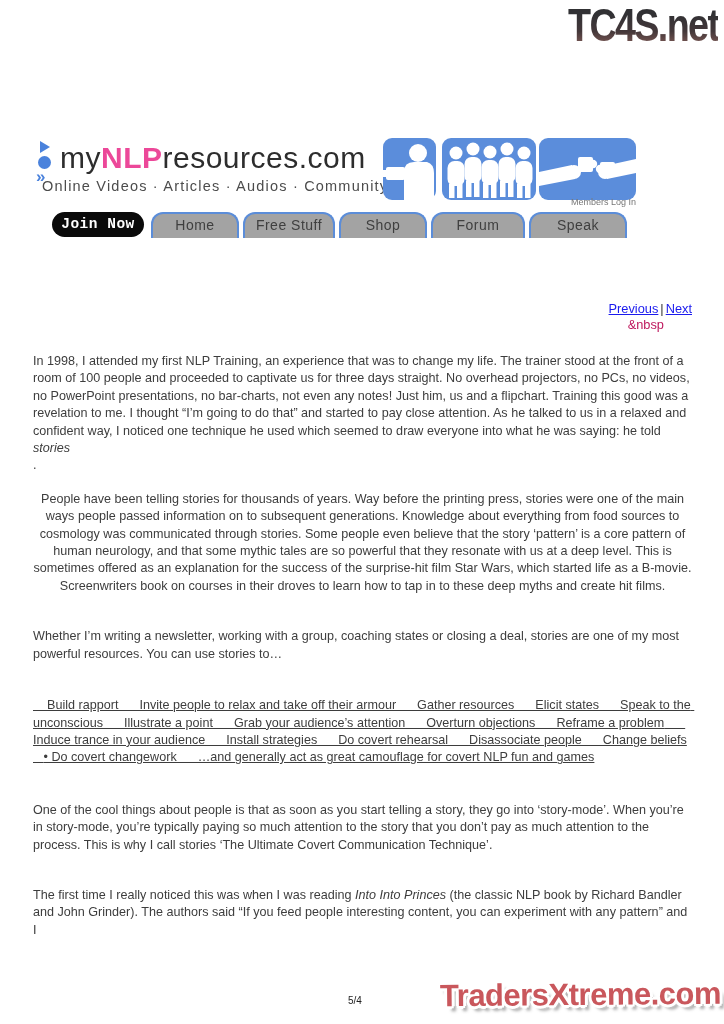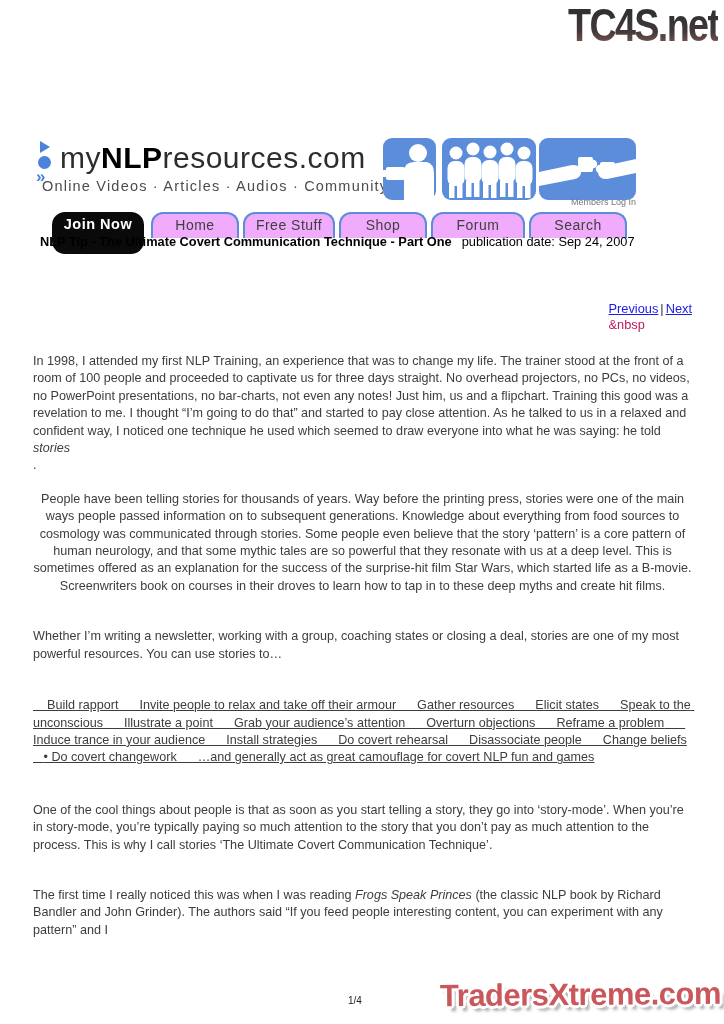--- a/index.html
+++ b/index.html
@@ -29,7 +29,7 @@
   .logo-mark .dot { width:13px;height:13px;border-radius:50%;background:#4a82dc;margin-top:3px;margin-left:2px;}
   .logo-mark .chev { color:#4a82dc; font-weight:bold; font-size:17px; line-height:14px; letter-spacing:-3px; margin-top:1px;}
   .logo-text { position:absolute; left:60px; top:141px; font-size:30px; letter-spacing:.5px; color:#2d2d2d; }
-  .logo-text b { color:#000000; }
+  .logo-text b { color:#ec4899; }
   .tagline { position:absolute; left:42px; top:178px; font-size:14.5px; letter-spacing:1.2px; color:#4c4c4c; }
 
   .hdr-img { position:absolute; top:138px; height:62px; background:#5b8ddb; border-radius:9px; }

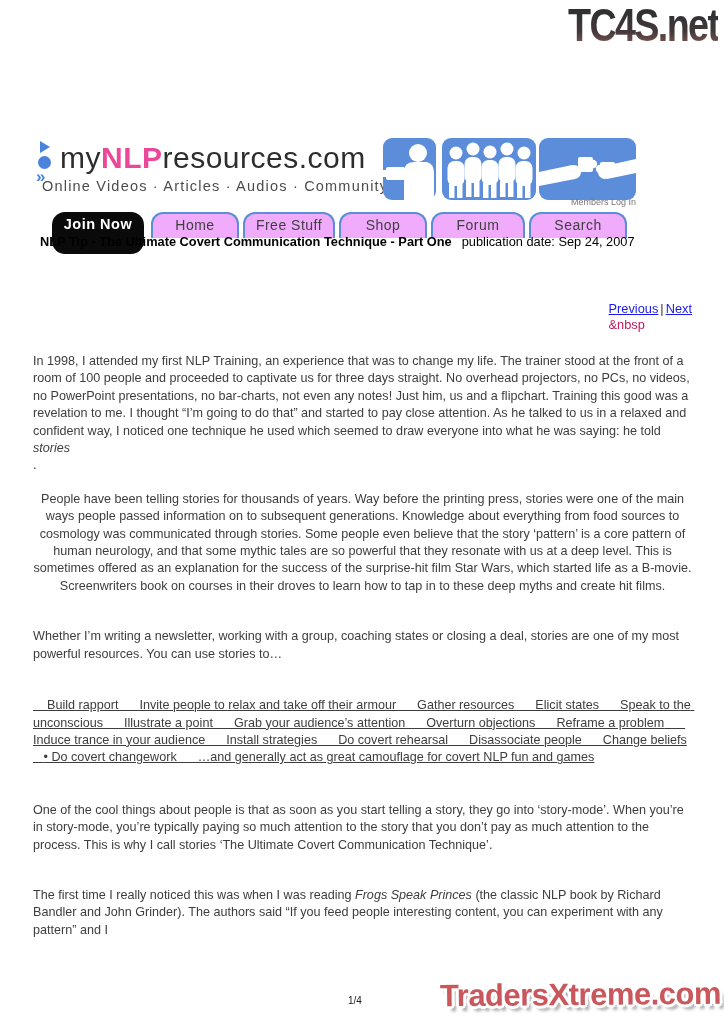--- a/index.html
+++ b/index.html
@@ -43,8 +43,8 @@
   .nav { position:absolute; left:52px; top:212px; display:flex; align-items:flex-start; }
   .join {
     background:#0a0a0a; color:#fff; font-weight:bold; font-size:14.5px;
-    border-radius:13px; width:92px; height:42px; line-height:25px; text-align:center;
-    margin-right:7px; letter-spacing:.5px;
+    border-radius:13px; width:92px; height:25px; line-height:25px; text-align:center;
+    margin-right:7px; letter-spacing:.5px;font-family:Liberation Mono, monospace;
   }
   .tab {
     border:2px solid #5b8dd9; border-bottom:none; border-radius:12px 12px 0 0;

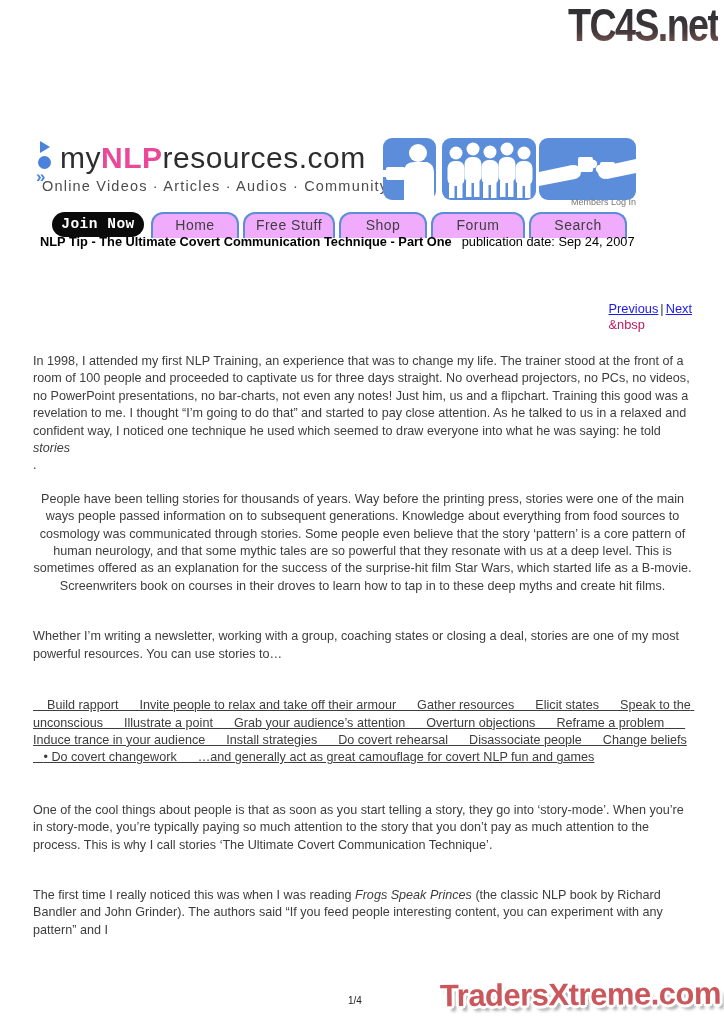--- a/index.html
+++ b/index.html
@@ -48,7 +48,7 @@
   }
   .tab {
     border:2px solid #5b8dd9; border-bottom:none; border-radius:12px 12px 0 0;
-    background:#f0abfc; height:24px; line-height:23px; text-align:center;
+    background:#a3a3a3; height:24px; line-height:23px; text-align:center;
     font-size:14px; color:#3f3f3f; margin-right:4px; letter-spacing:.5px;
   }
   .tab.t0{width:84px}.tab.t1{width:88px}.tab.t2{width:84px}.tab.t3{width:90px}.tab.t4{width:94px}

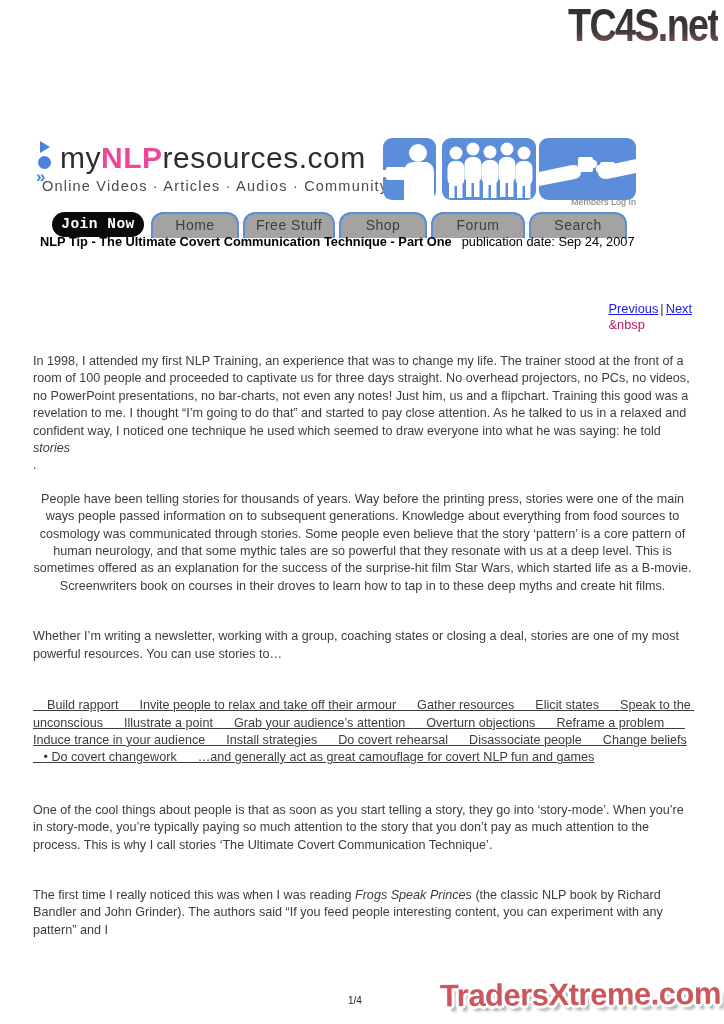--- a/index.html
+++ b/index.html
@@ -168,7 +168,7 @@
     <div class="tab t1">Free Stuff</div>
     <div class="tab t2">Shop</div>
     <div class="tab t3">Forum</div>
-    <div class="tab t4">Search</div>
+    <div class="tab t4">Speak</div>
   </div>
 
   <div class="title-row">

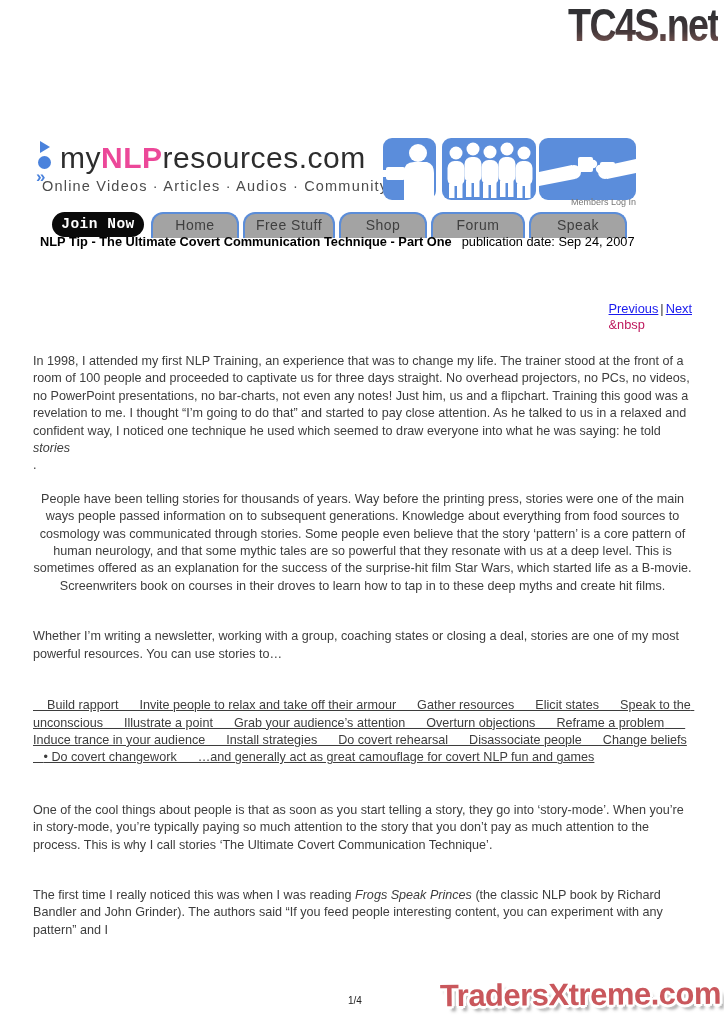--- a/index.html
+++ b/index.html
@@ -171,9 +171,6 @@
     <div class="tab t4">Speak</div>
   </div>
 
-  <div class="title-row">
-    <span class="ttl">NLP Tip - The Ultimate Covert Communication Technique - Part One</span><span class="pub">publication date: Sep 24, 2007</span>
-  </div>
 
   <div class="pn">
     <div>

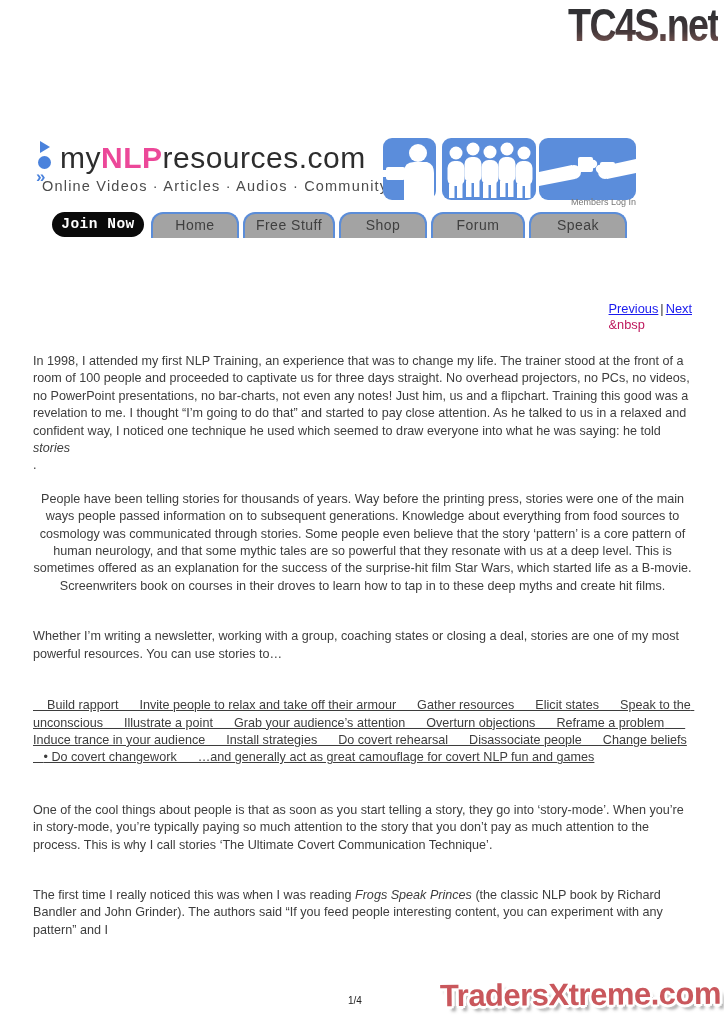--- a/index.html
+++ b/index.html
@@ -58,7 +58,7 @@
   .title-row .pub { font-weight:normal; margin-left:10px; }
 
   
-  .pn { position:absolute; right:32px; top:301px; text-align:left; font-size:12.8px; }
+  .pn { position:absolute; right:32px; top:301px; text-align:right; font-size:12.8px; }
   .pn a { color:#1a1aee; text-decoration:underline; cursor:pointer; }
   .pn .sep { color:#333; margin:0 2px; }
   .pn .nbsp { color:#be185d; margin-top:1px; margin-right:28px; }

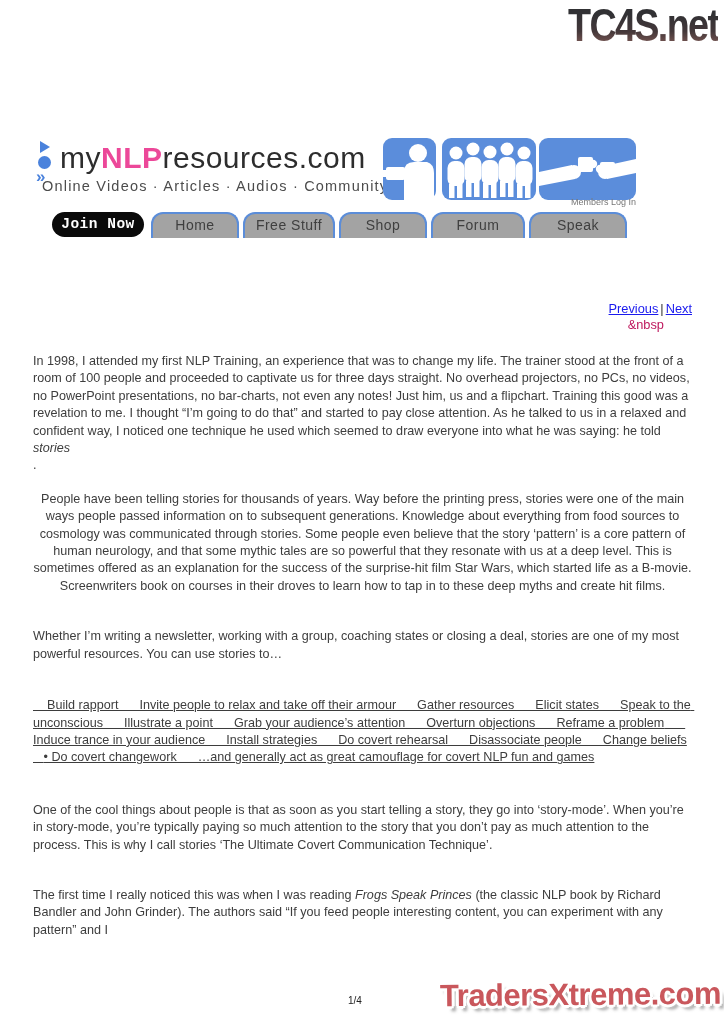--- a/index.html
+++ b/index.html
@@ -186,7 +186,7 @@
     <p class="plist">    Build rapport      Invite people to relax and take off their armour      Gather resources      Elicit states      Speak to the unconscious      Illustrate a point      Grab your audience’s attention      Overturn objections      Reframe a problem      Induce trance in your audience      Install strategies      Do covert rehearsal      Disassociate people      Change beliefs
    • Do covert changework      …and generally act as great camouflage for covert NLP fun and games</p>
     <p class="p5">One of the cool things about people is that as soon as you start telling a story, they go into ‘story-mode’. When you’re in story-mode, you’re typically paying so much attention to the story that you don’t pay as much attention to the process. This is why I call stories ‘The Ultimate Covert Communication Technique’.</p>
-    <p class="p6"><span>The first time I really noticed this was when I was reading </span><i>Frogs Speak Princes</i><span> (the classic NLP book by Richard Bandler and John Grinder). The authors said “If you feed people interesting content, you can experiment with any pattern” and I</span></p>
+    <p class="p6"><span>The first time I really noticed this was when I was reading </span><i>Into Into Princes</i><span> (the classic NLP book by Richard Bandler and John Grinder). The authors said “If you feed people interesting content, you can experiment with any pattern” and I</span></p>
   </div>
 
 

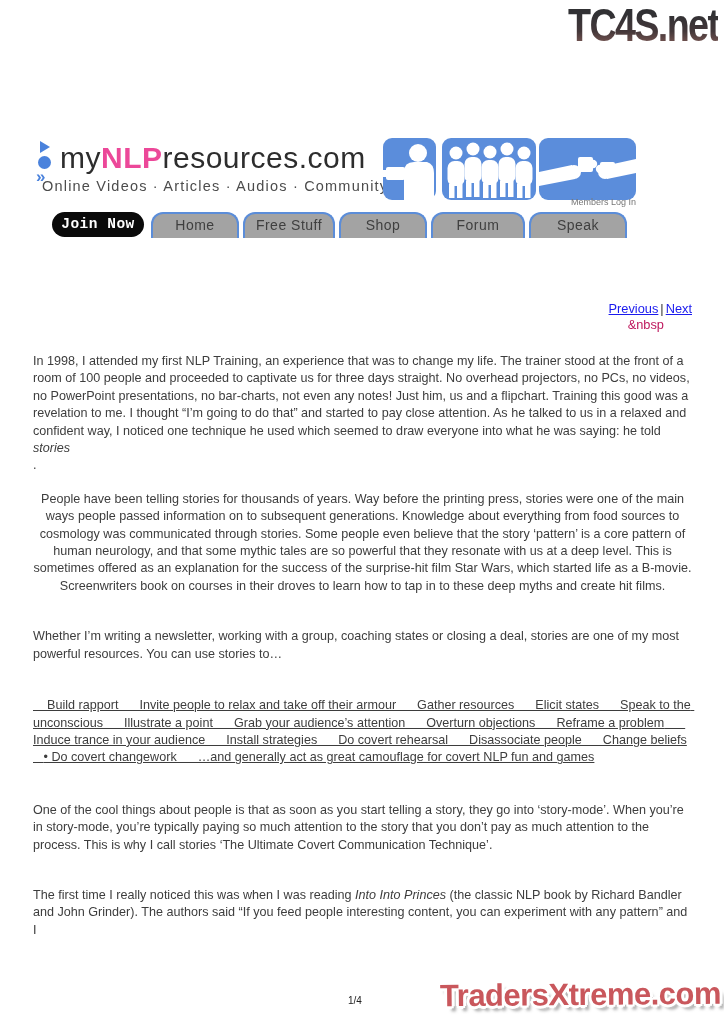--- a/index.html
+++ b/index.html
@@ -190,7 +190,7 @@
   </div>
 
 
-  <div class="pagenum">1/4</div>
+  <div class="pagenum">5/4</div>
   <div class="traders">TradersXtreme.com</div>
 
 </div>

